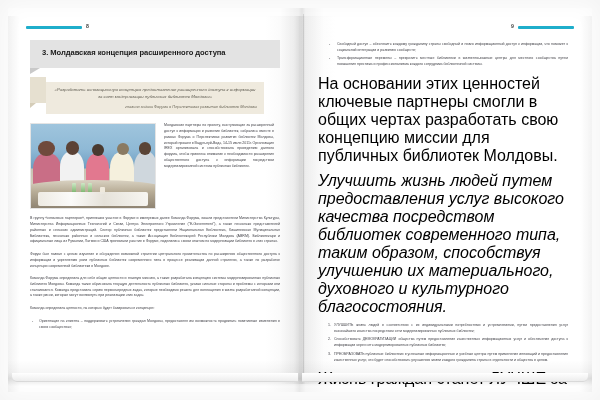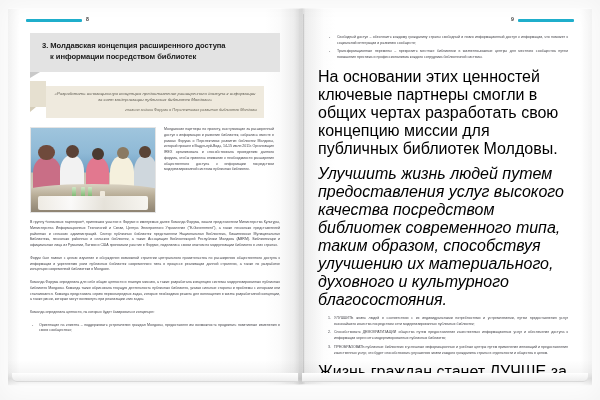--- a/index.html
+++ b/index.html
@@ -18,7 +18,7 @@
   }
   
   .page{
-    position:absolute;top:1px;height:376px;background:#ffffff;overflow:hidden;
+    position:absolute;top:8px;height:376px;background:#ffffff;overflow:hidden;
   }
   .page.left{left:0;width:292px;
     background:linear-gradient(to right,#f4f4f4 0%,#ffffff 4%,#ffffff 88%,#f7f7f7 98%,#e9e9e9 100%);

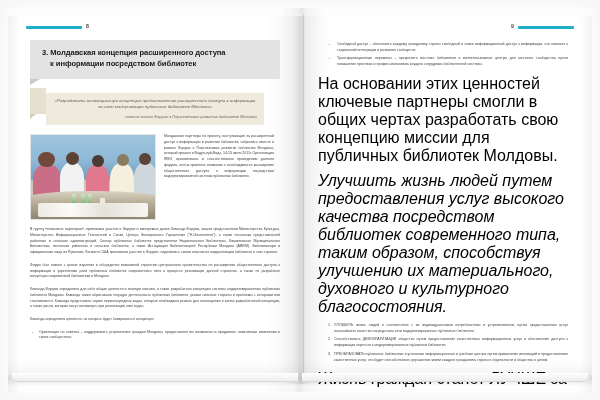--- a/index.html
+++ b/index.html
@@ -190,7 +190,6 @@
         <div class="title-box">
           <div class="t">
             <span class="ln">3. Молдавская концепция расширенного доступа</span>
-            <span class="ln i">к информации посредством библиотек</span>
           </div>
           <div class="title-flap"></div>
         </div>

